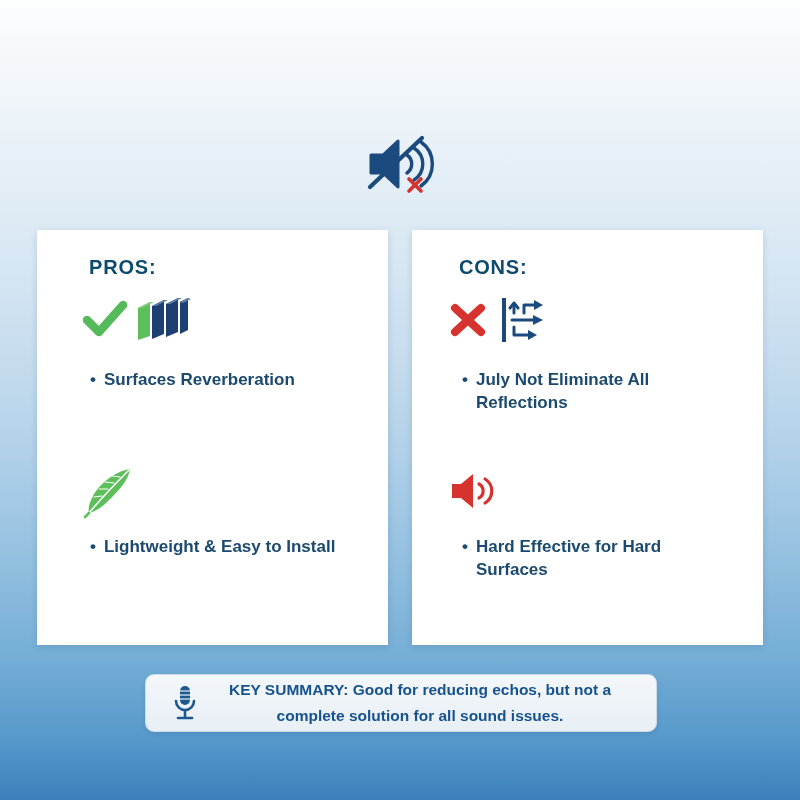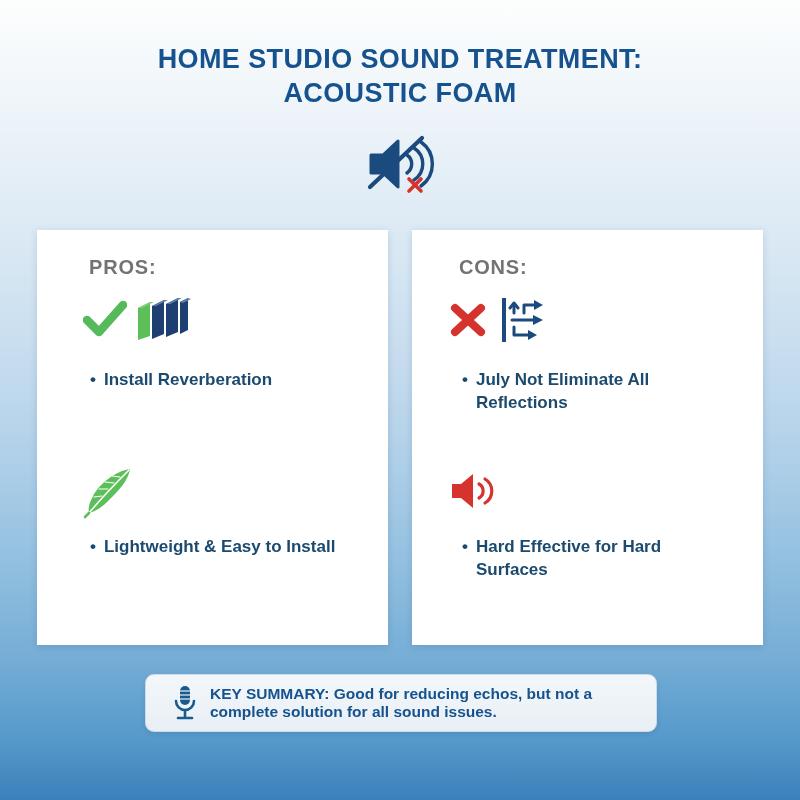--- a/index.html
+++ b/index.html
@@ -145,10 +145,6 @@
 
 <div id="poster">
 
-  <div id="title-block">
-    <span class="title-line">HOME STUDIO SOUND TREATMENT:</span>
-    <span class="title-line">ACOUSTIC FOAM</span>
-  </div>
 
   <div id="hero-icon">
     <svg width="74" height="62" viewBox="0 0 74 62" xmlns="http://www.w3.org/2000/svg">

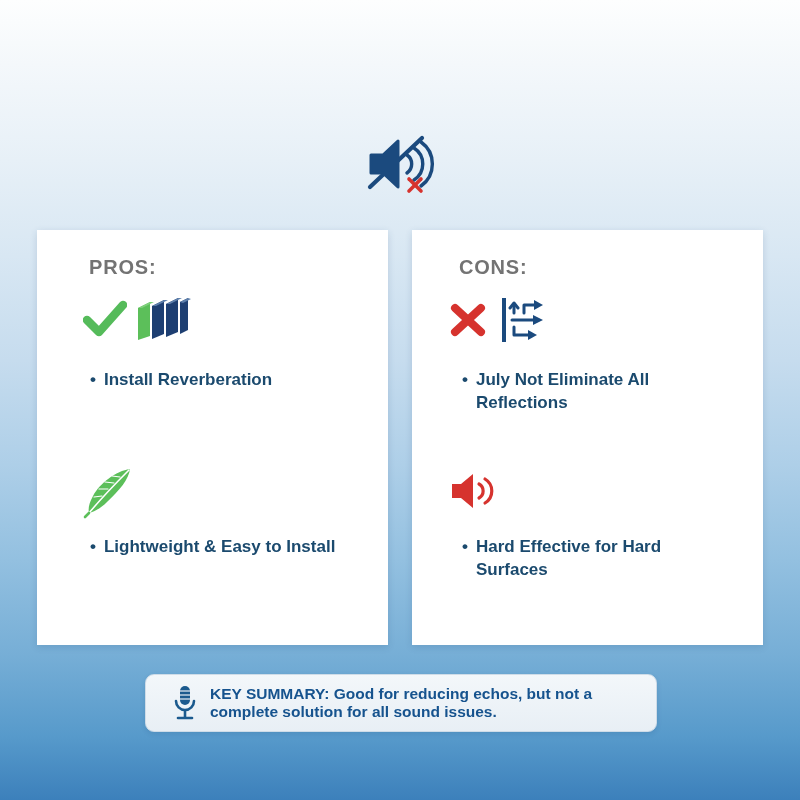--- a/index.html
+++ b/index.html
@@ -72,7 +72,7 @@
   .card-heading {
     position: absolute;
     top: 26px;
-    color: #737373;
+    color: #0c4a6e;
     font-size: 20px;
     font-weight: bold;
     letter-spacing: 0.8px;

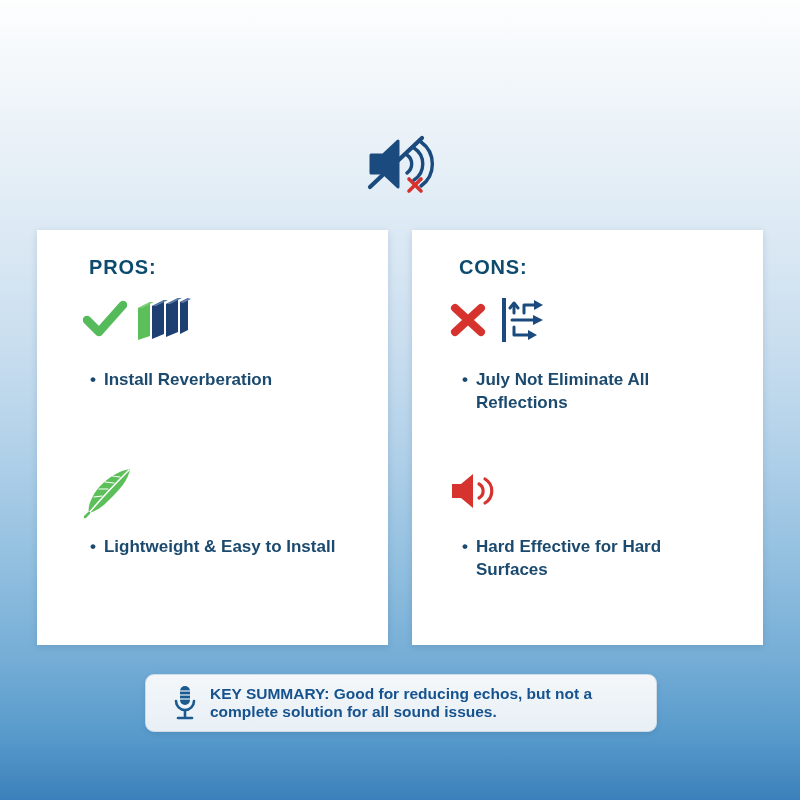--- a/index.html
+++ b/index.html
@@ -196,7 +196,7 @@
 
     <div class="bullet-item" id="pros-text-1">
       <span class="bullet-dot">•</span>
-      <span>Install Reverberation</span>
+      <span>Surfaces Reverberation</span>
     </div>
 
     <div class="icon-row" id="pros-icon-row-2">

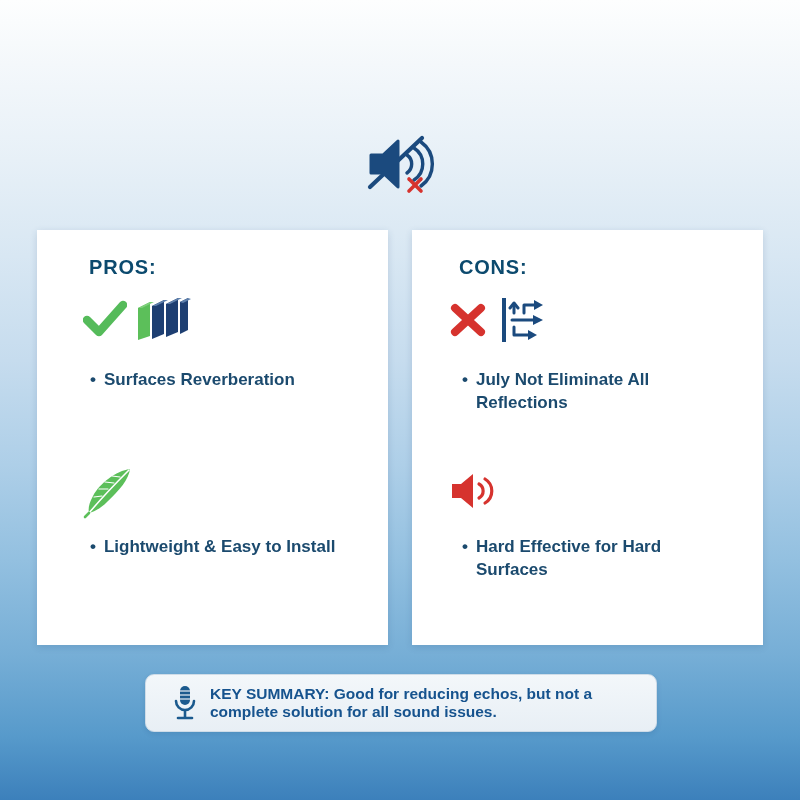--- a/index.html
+++ b/index.html
@@ -135,8 +135,8 @@
     color: #16538e;
     font-size: 15.5px;
     font-weight: bold;
-    line-height: 18px;
-    text-align: left;
+    line-height: 26px;
+    text-align: center;
     max-width: 420px;
   }
 </style>

